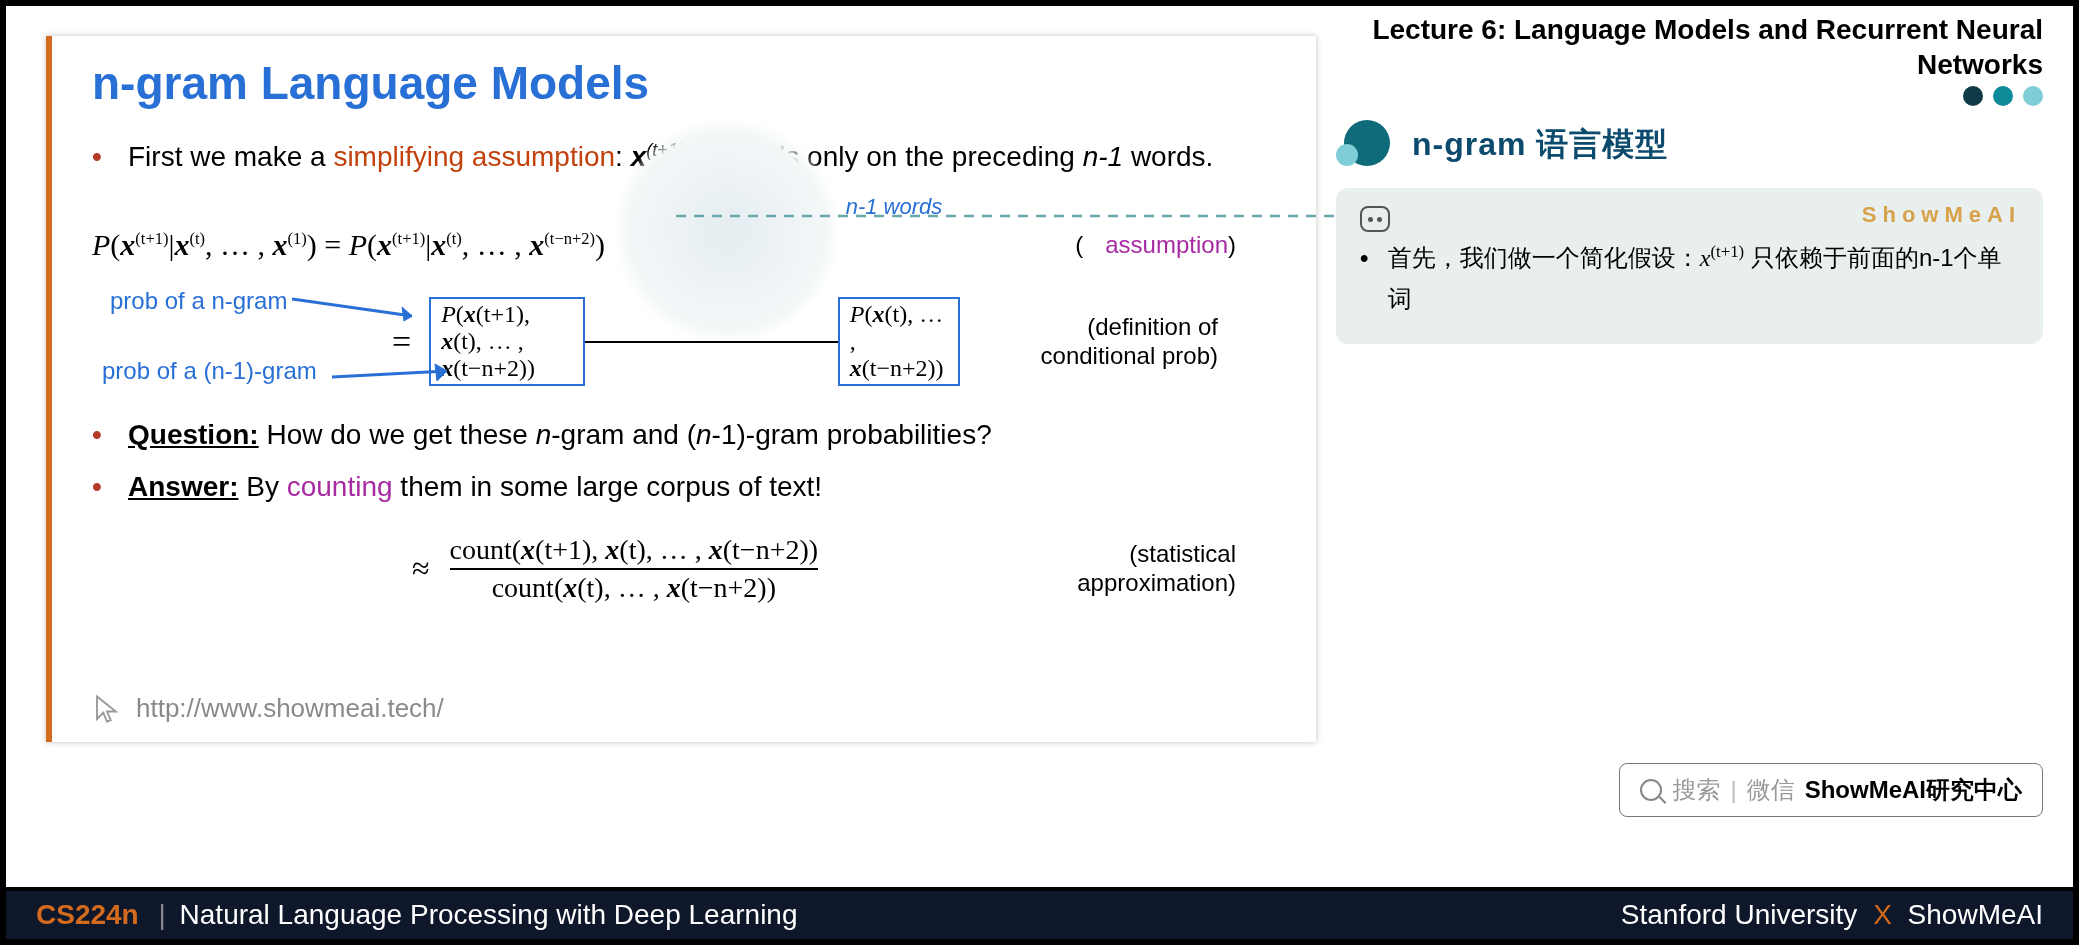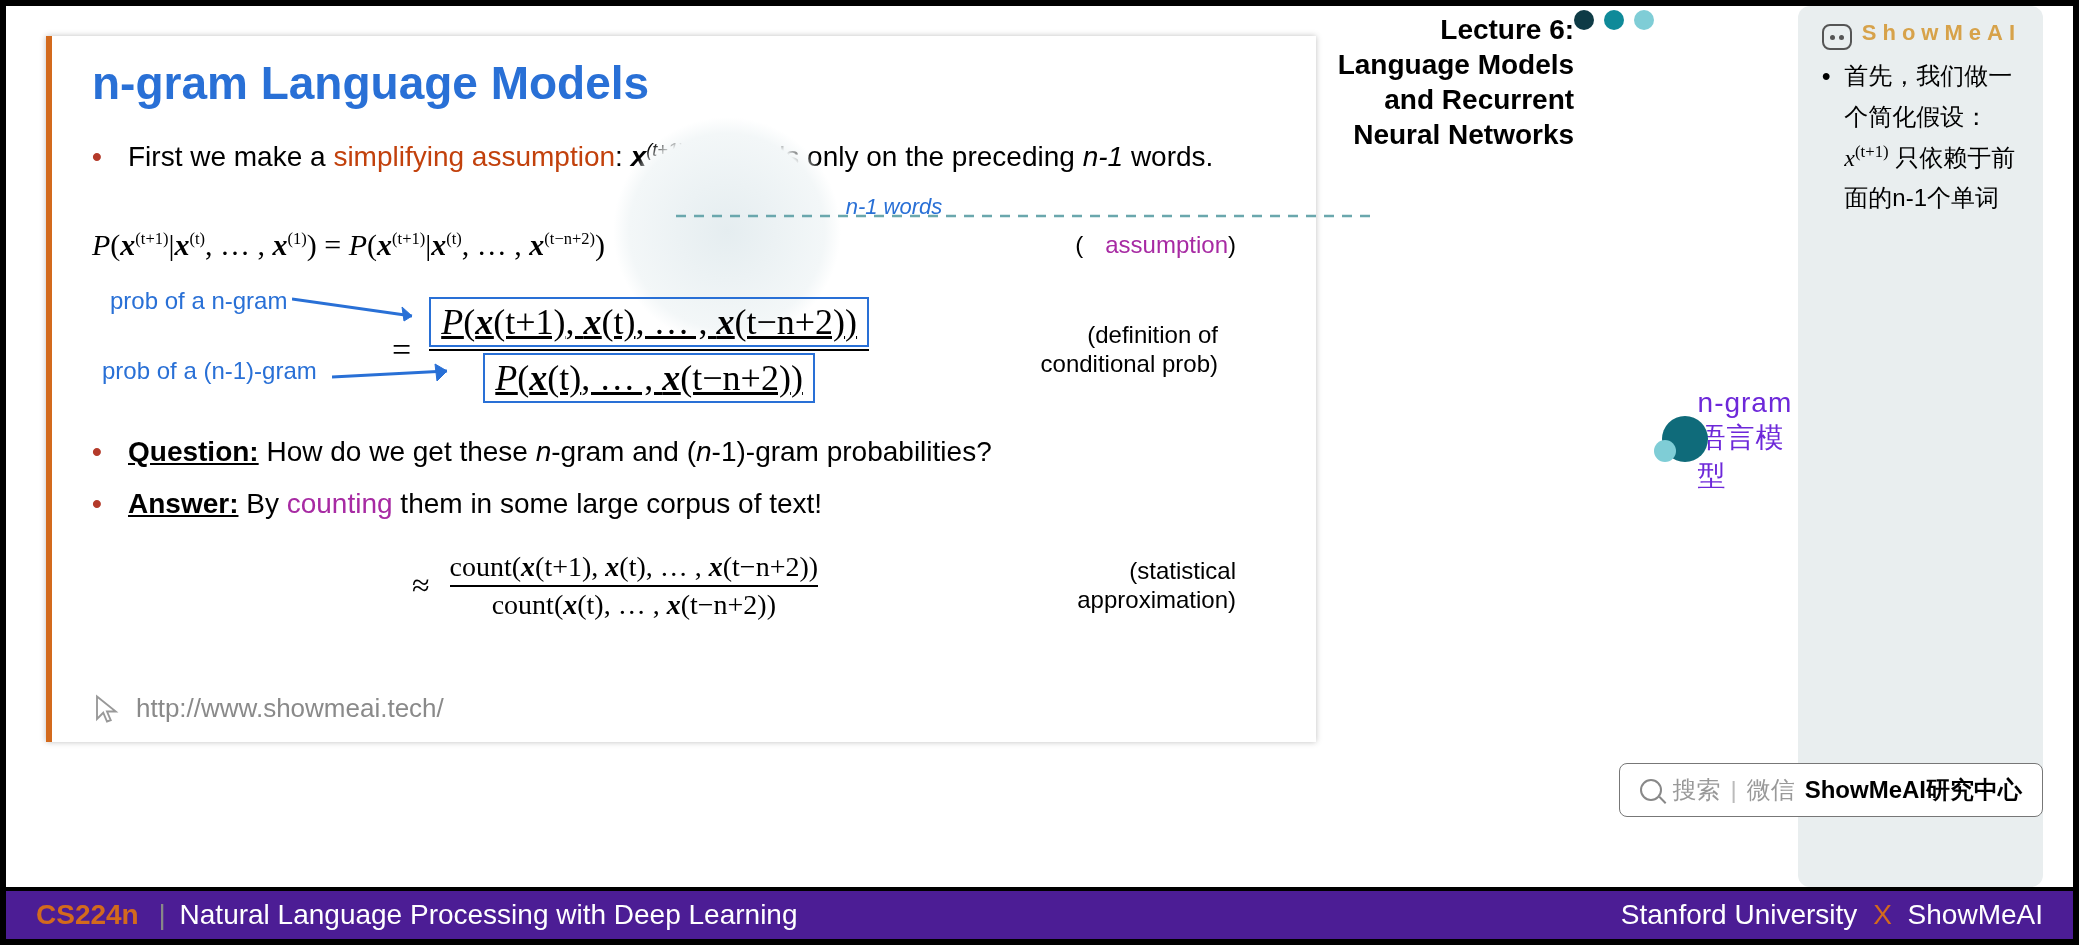--- a/index.html
+++ b/index.html
@@ -86,7 +86,7 @@
     flex: 1;
     padding: 0 30px 0 10px;
     display: flex;
-    flex-direction: row;
+    flex-direction: column;
     position: relative;
   }
   .lecture-title { font-size:28px; font-weight:700; text-align:right; padding:6px 0 0 0; line-height:1.25;}

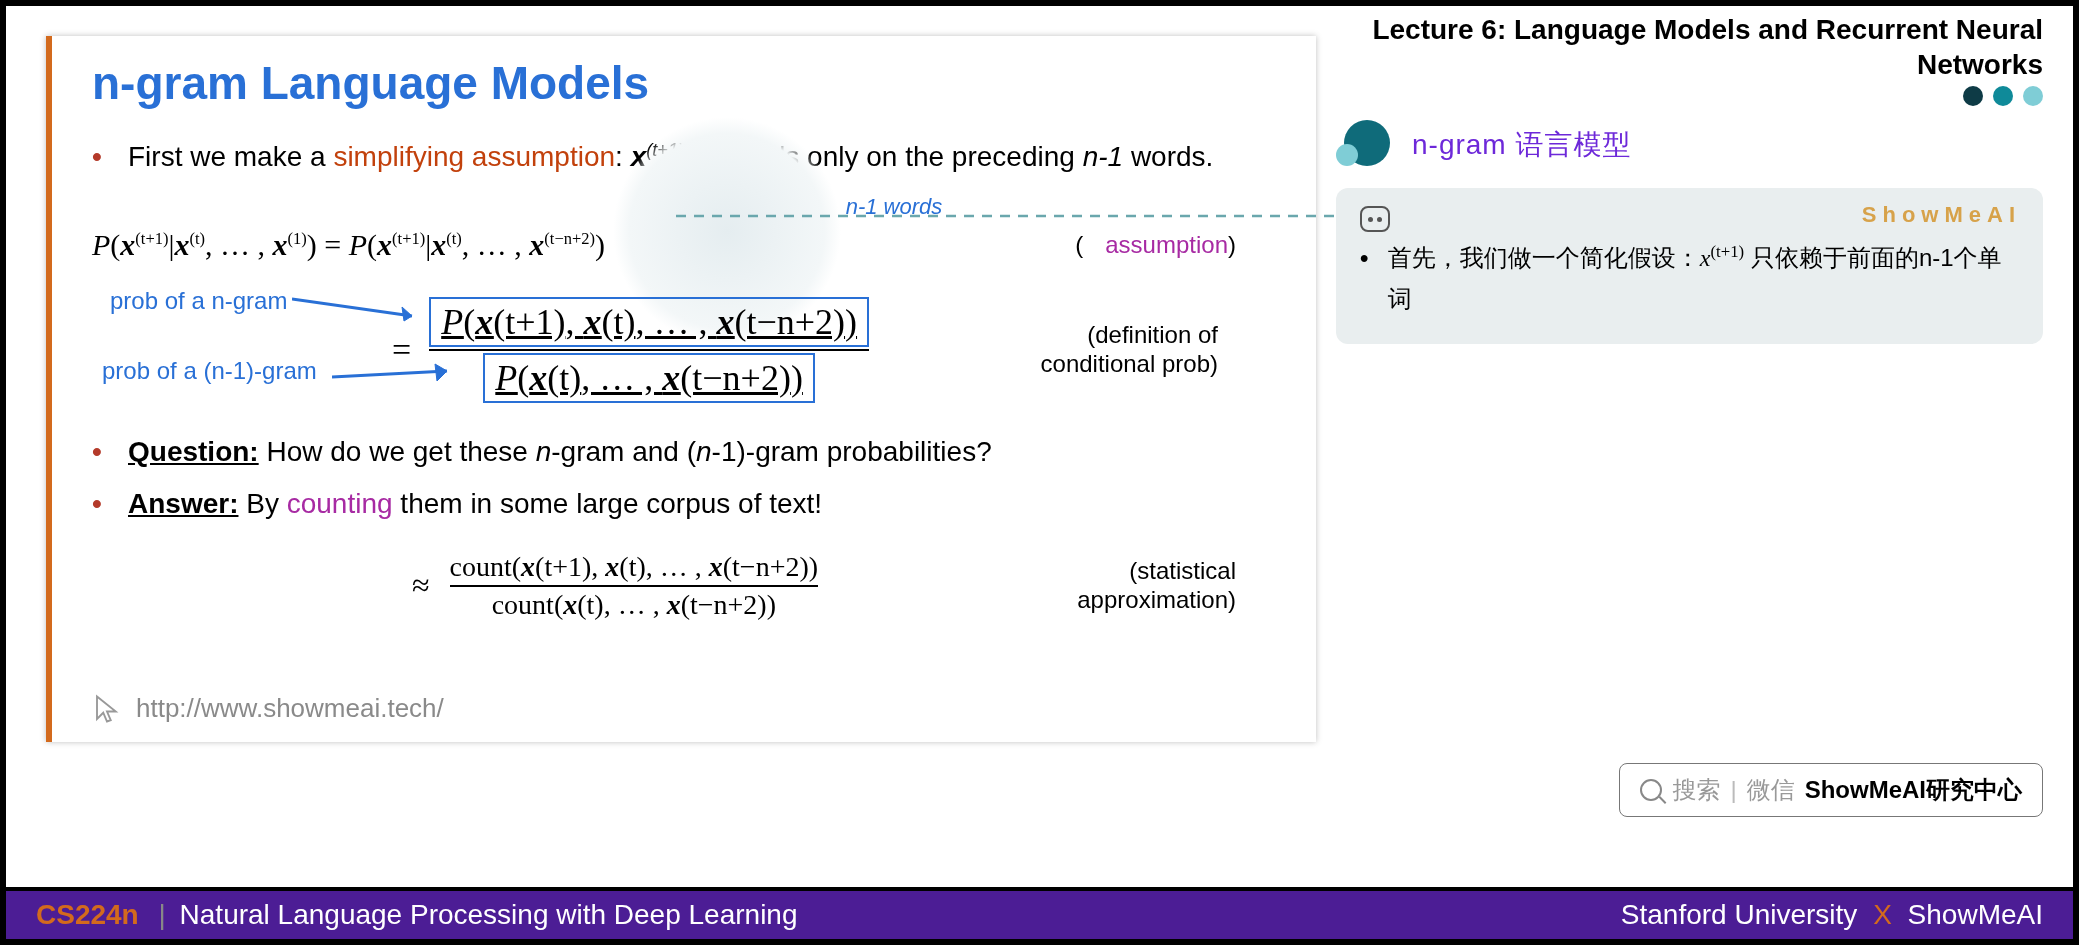--- a/index.html
+++ b/index.html
@@ -96,7 +96,7 @@
   .sh-icon { width:60px; height:50px; position:relative;}
   .sh-icon .c1 { position:absolute; width:46px; height:46px; border-radius:50%; background:#0f6b7a; left:8px; top:0;}
   .sh-icon .c2 { position:absolute; width:22px; height:22px; border-radius:50%; background:#7fcdd6; left:0; top:24px;}
-  .sh-title { color:#6d28d9; font-weight:400; font-size:28px; letter-spacing:1px;}
+  .sh-title { color:#0c4a6e; font-weight:700; font-size:32px; letter-spacing:1px;}
   .card {
     background:#e9eeef; border-radius:12px; padding:18px 24px 24px 24px; position:relative;
   }

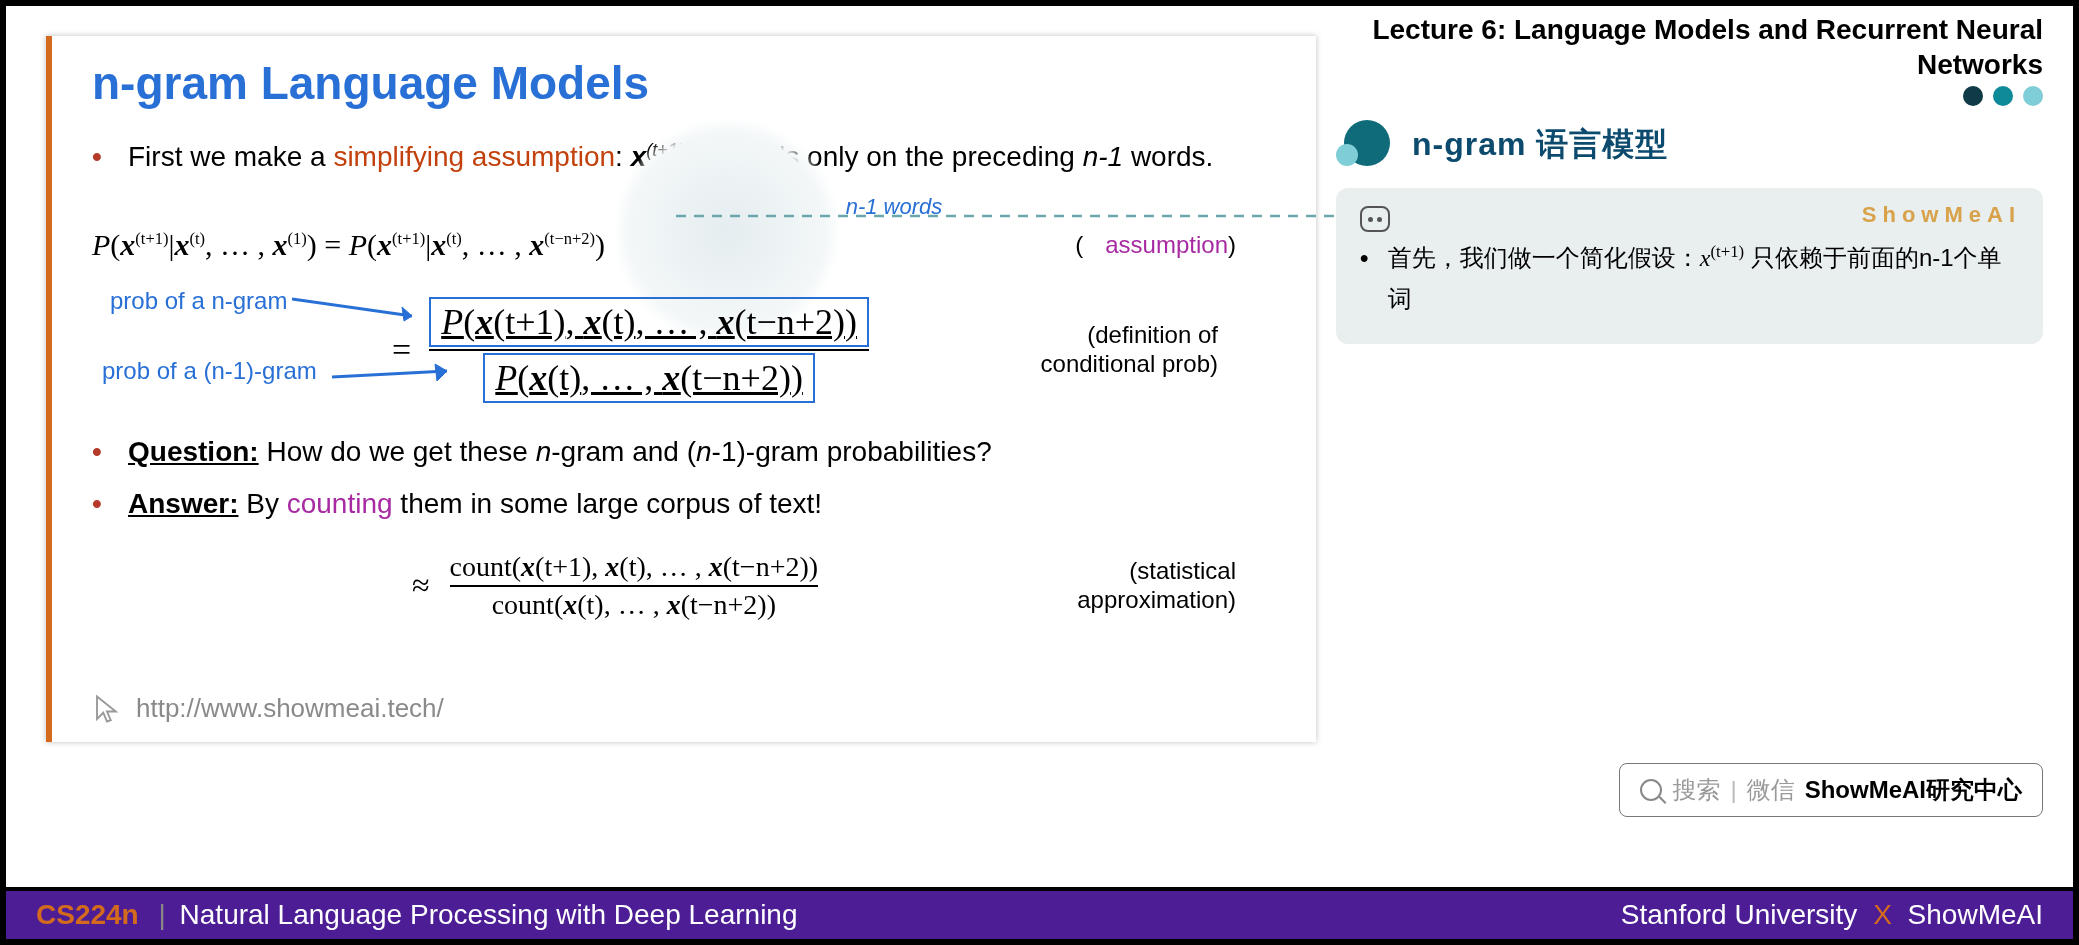--- a/index.html
+++ b/index.html
@@ -57,7 +57,7 @@
 
   .frac-holder { display:flex; align-items:center; gap:18px; margin-top:35px; position:relative; }
   .eqsign { font-family:"Times New Roman",serif; font-size:34px; margin-left:300px;}
-  .frac { display:inline-flex; flex-direction:column; align-items:center; font-family:"Times New Roman",serif; font-size:36px;text-decoration:underline; }
+  .frac { display:inline-flex; flex-direction:row; align-items:center; font-family:"Times New Roman",serif; font-size:24px; }
   .frac .num, .frac .den { padding:2px 10px; }
   .frac .num { border:2.5px solid #2970d6; }
   .frac .den { border:2.5px solid #2970d6; }

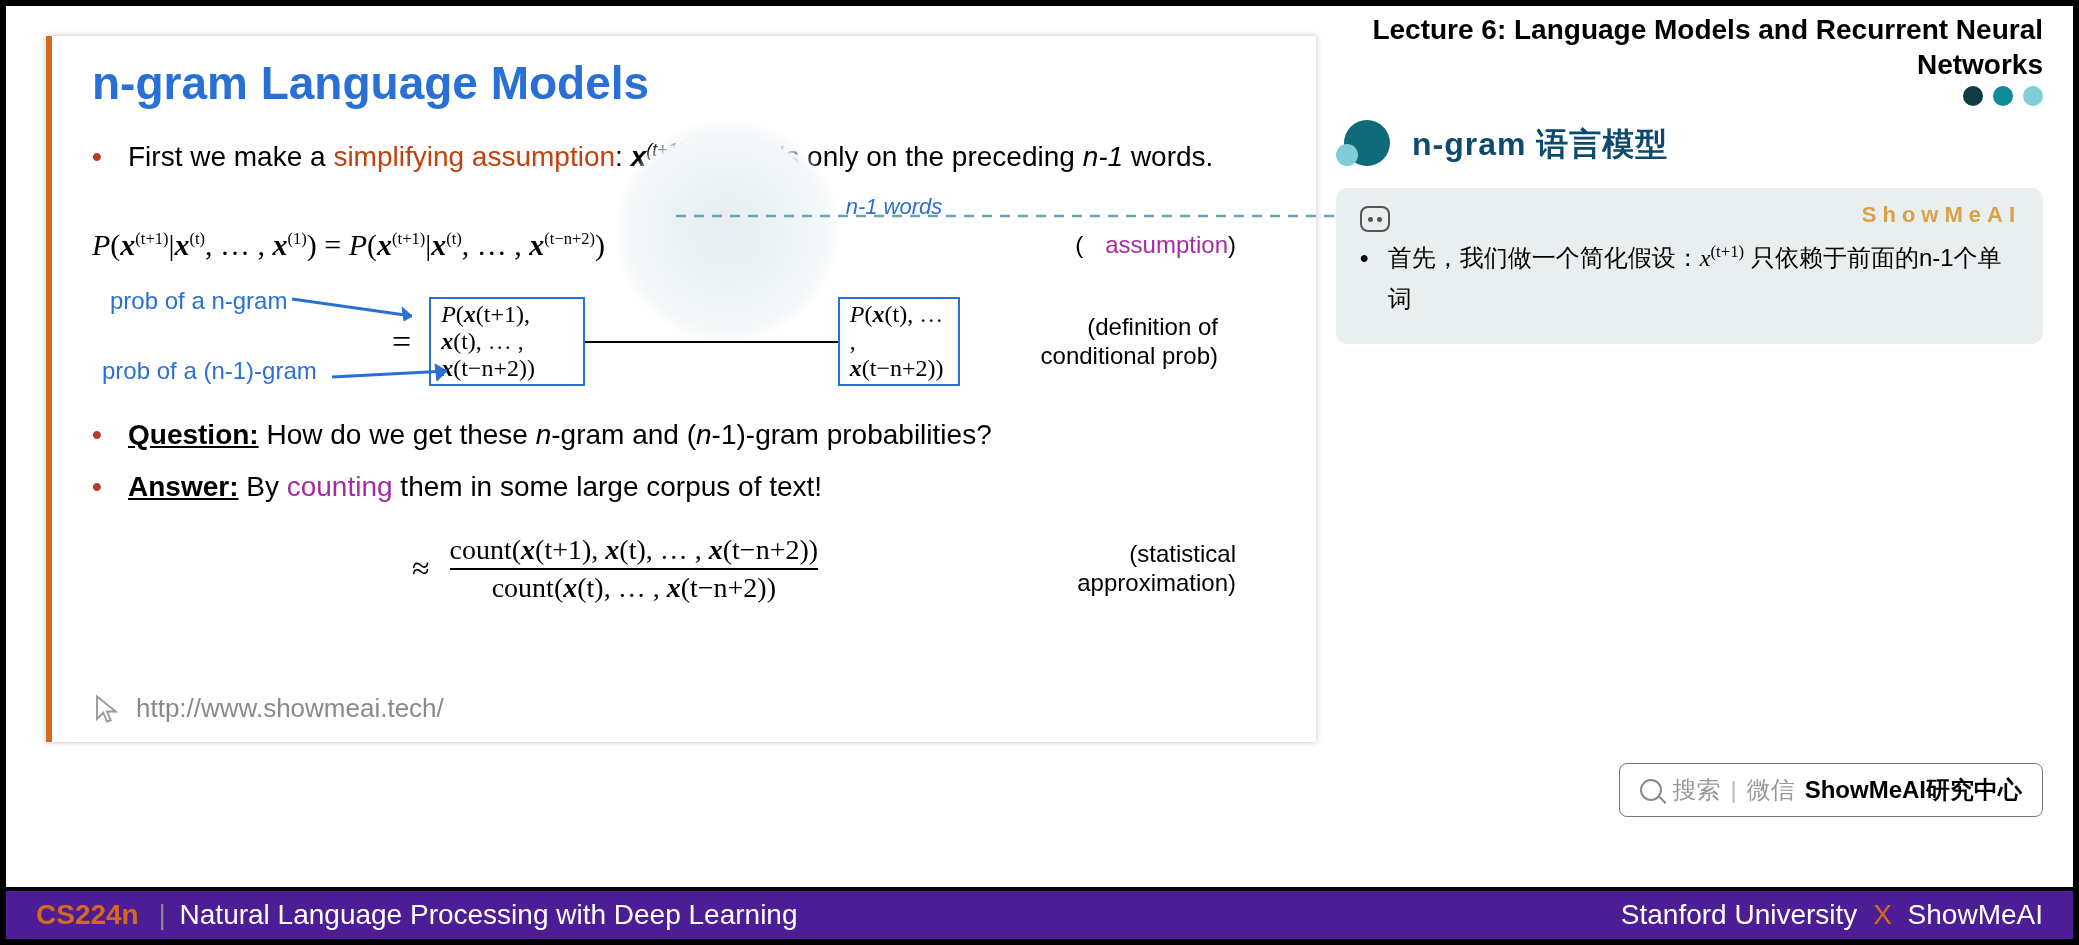--- a/index.html
+++ b/index.html
@@ -120,7 +120,7 @@
   .bold { font-weight:700; }
 
   .footer {
-    height:52px; background:#4c1d95; color:#fff; display:flex; align-items:center;
+    height:52px; background:#0f172a; color:#fff; display:flex; align-items:center;
     justify-content:space-between; padding:0 30px; font-size:28px;
     border-top: 4px solid #000;
   }

